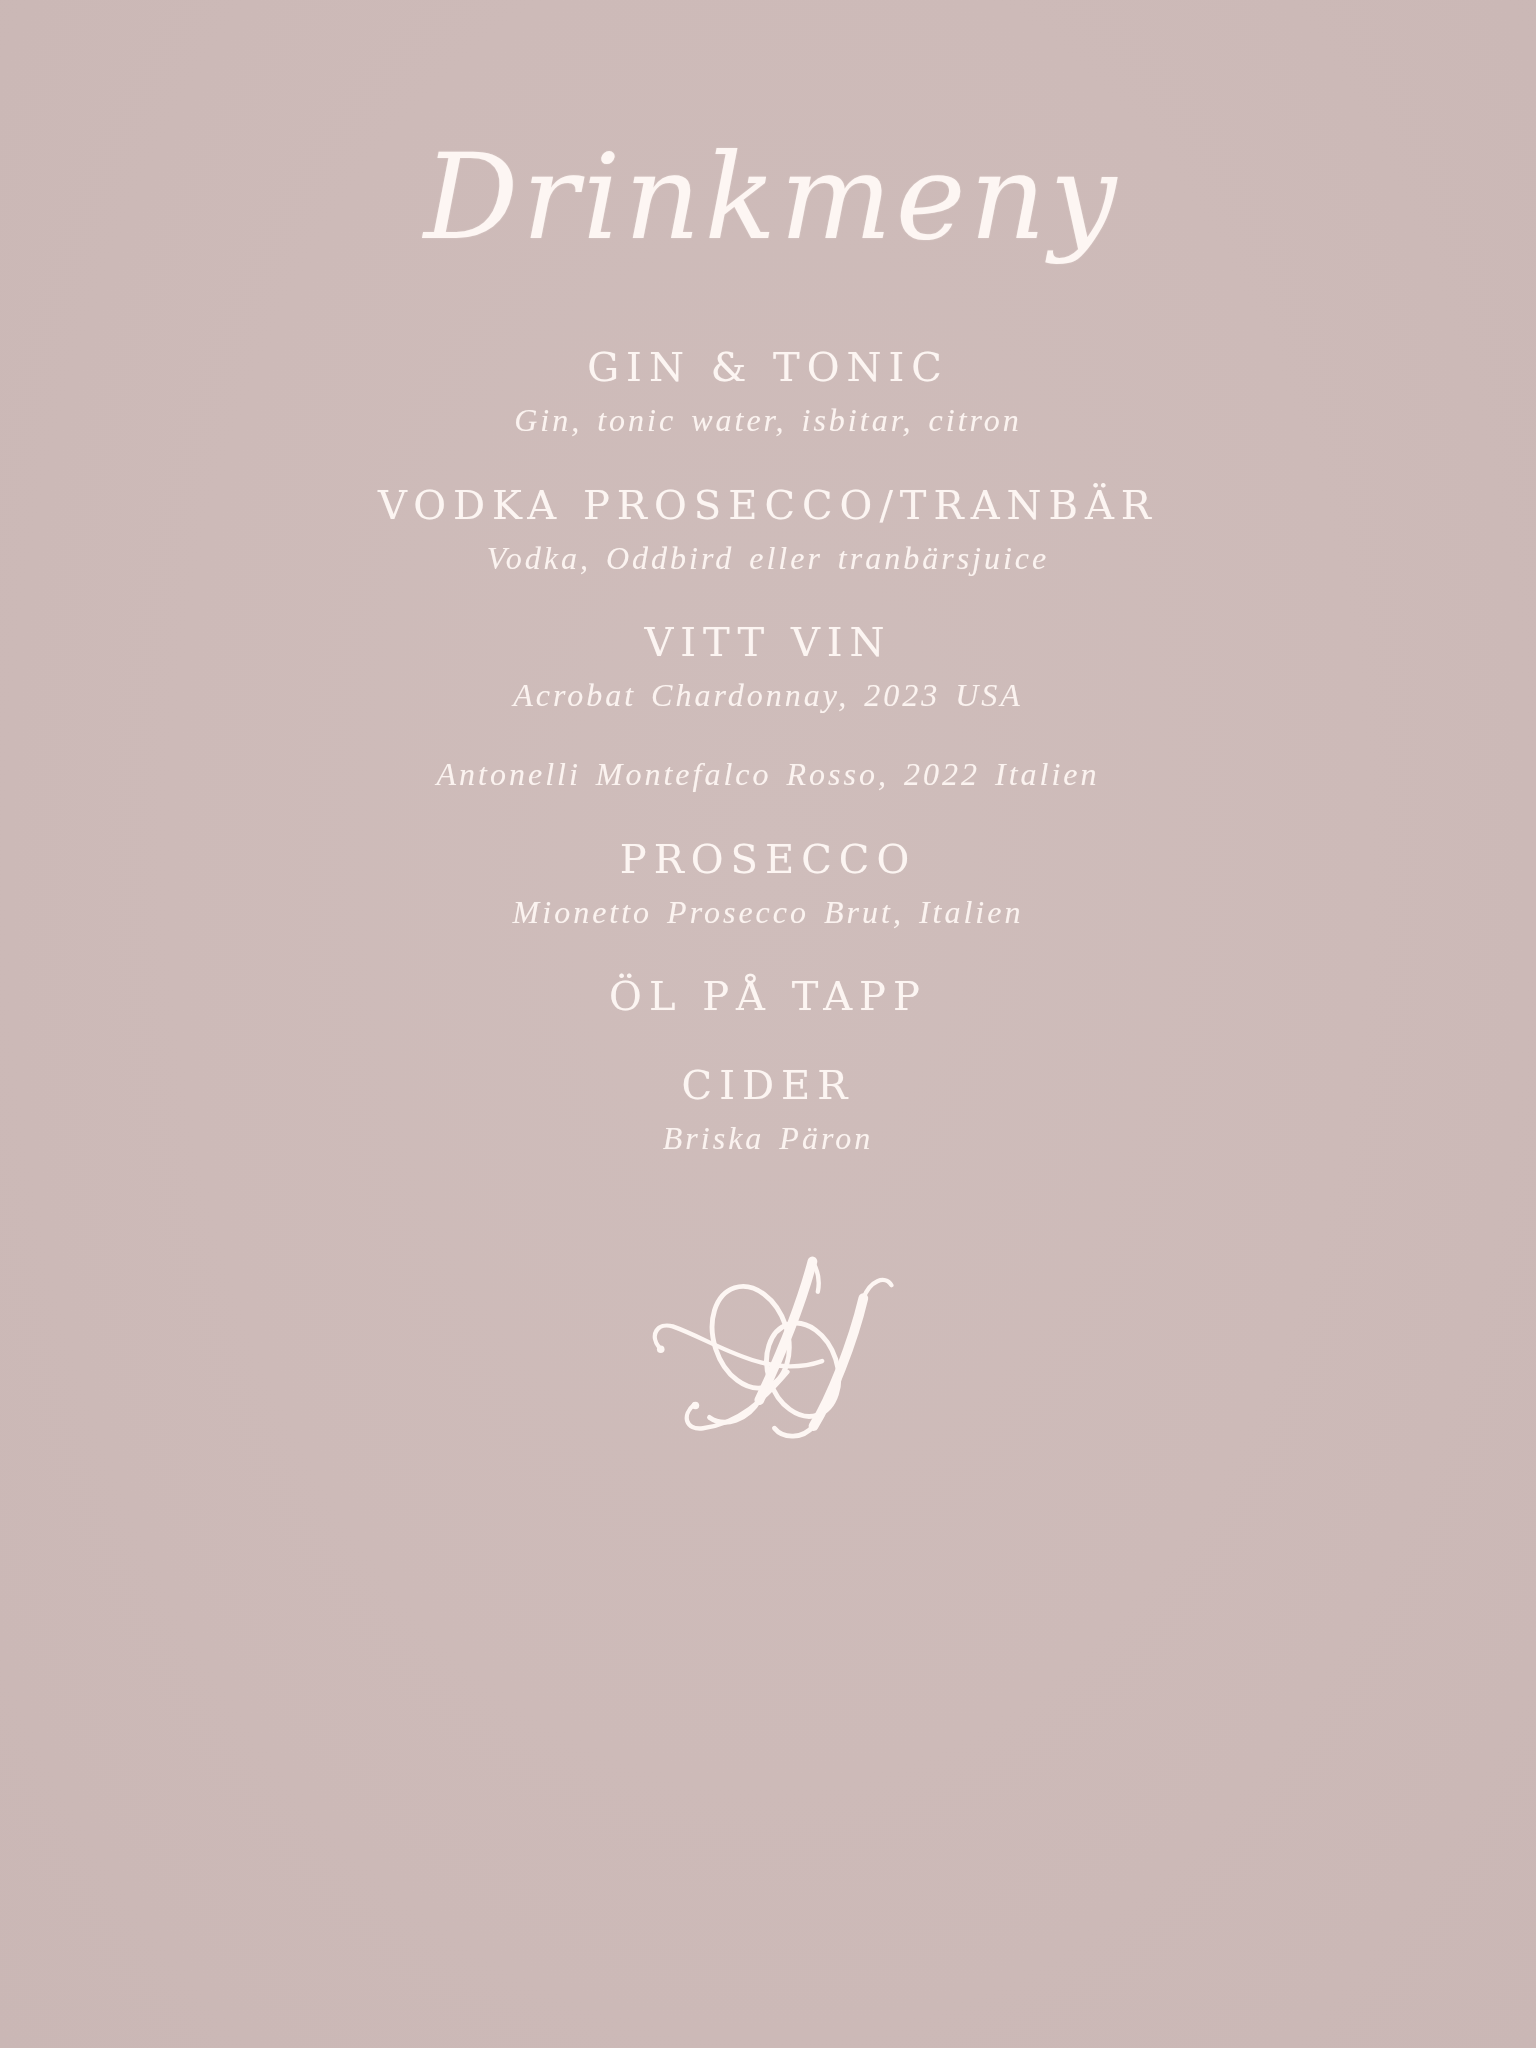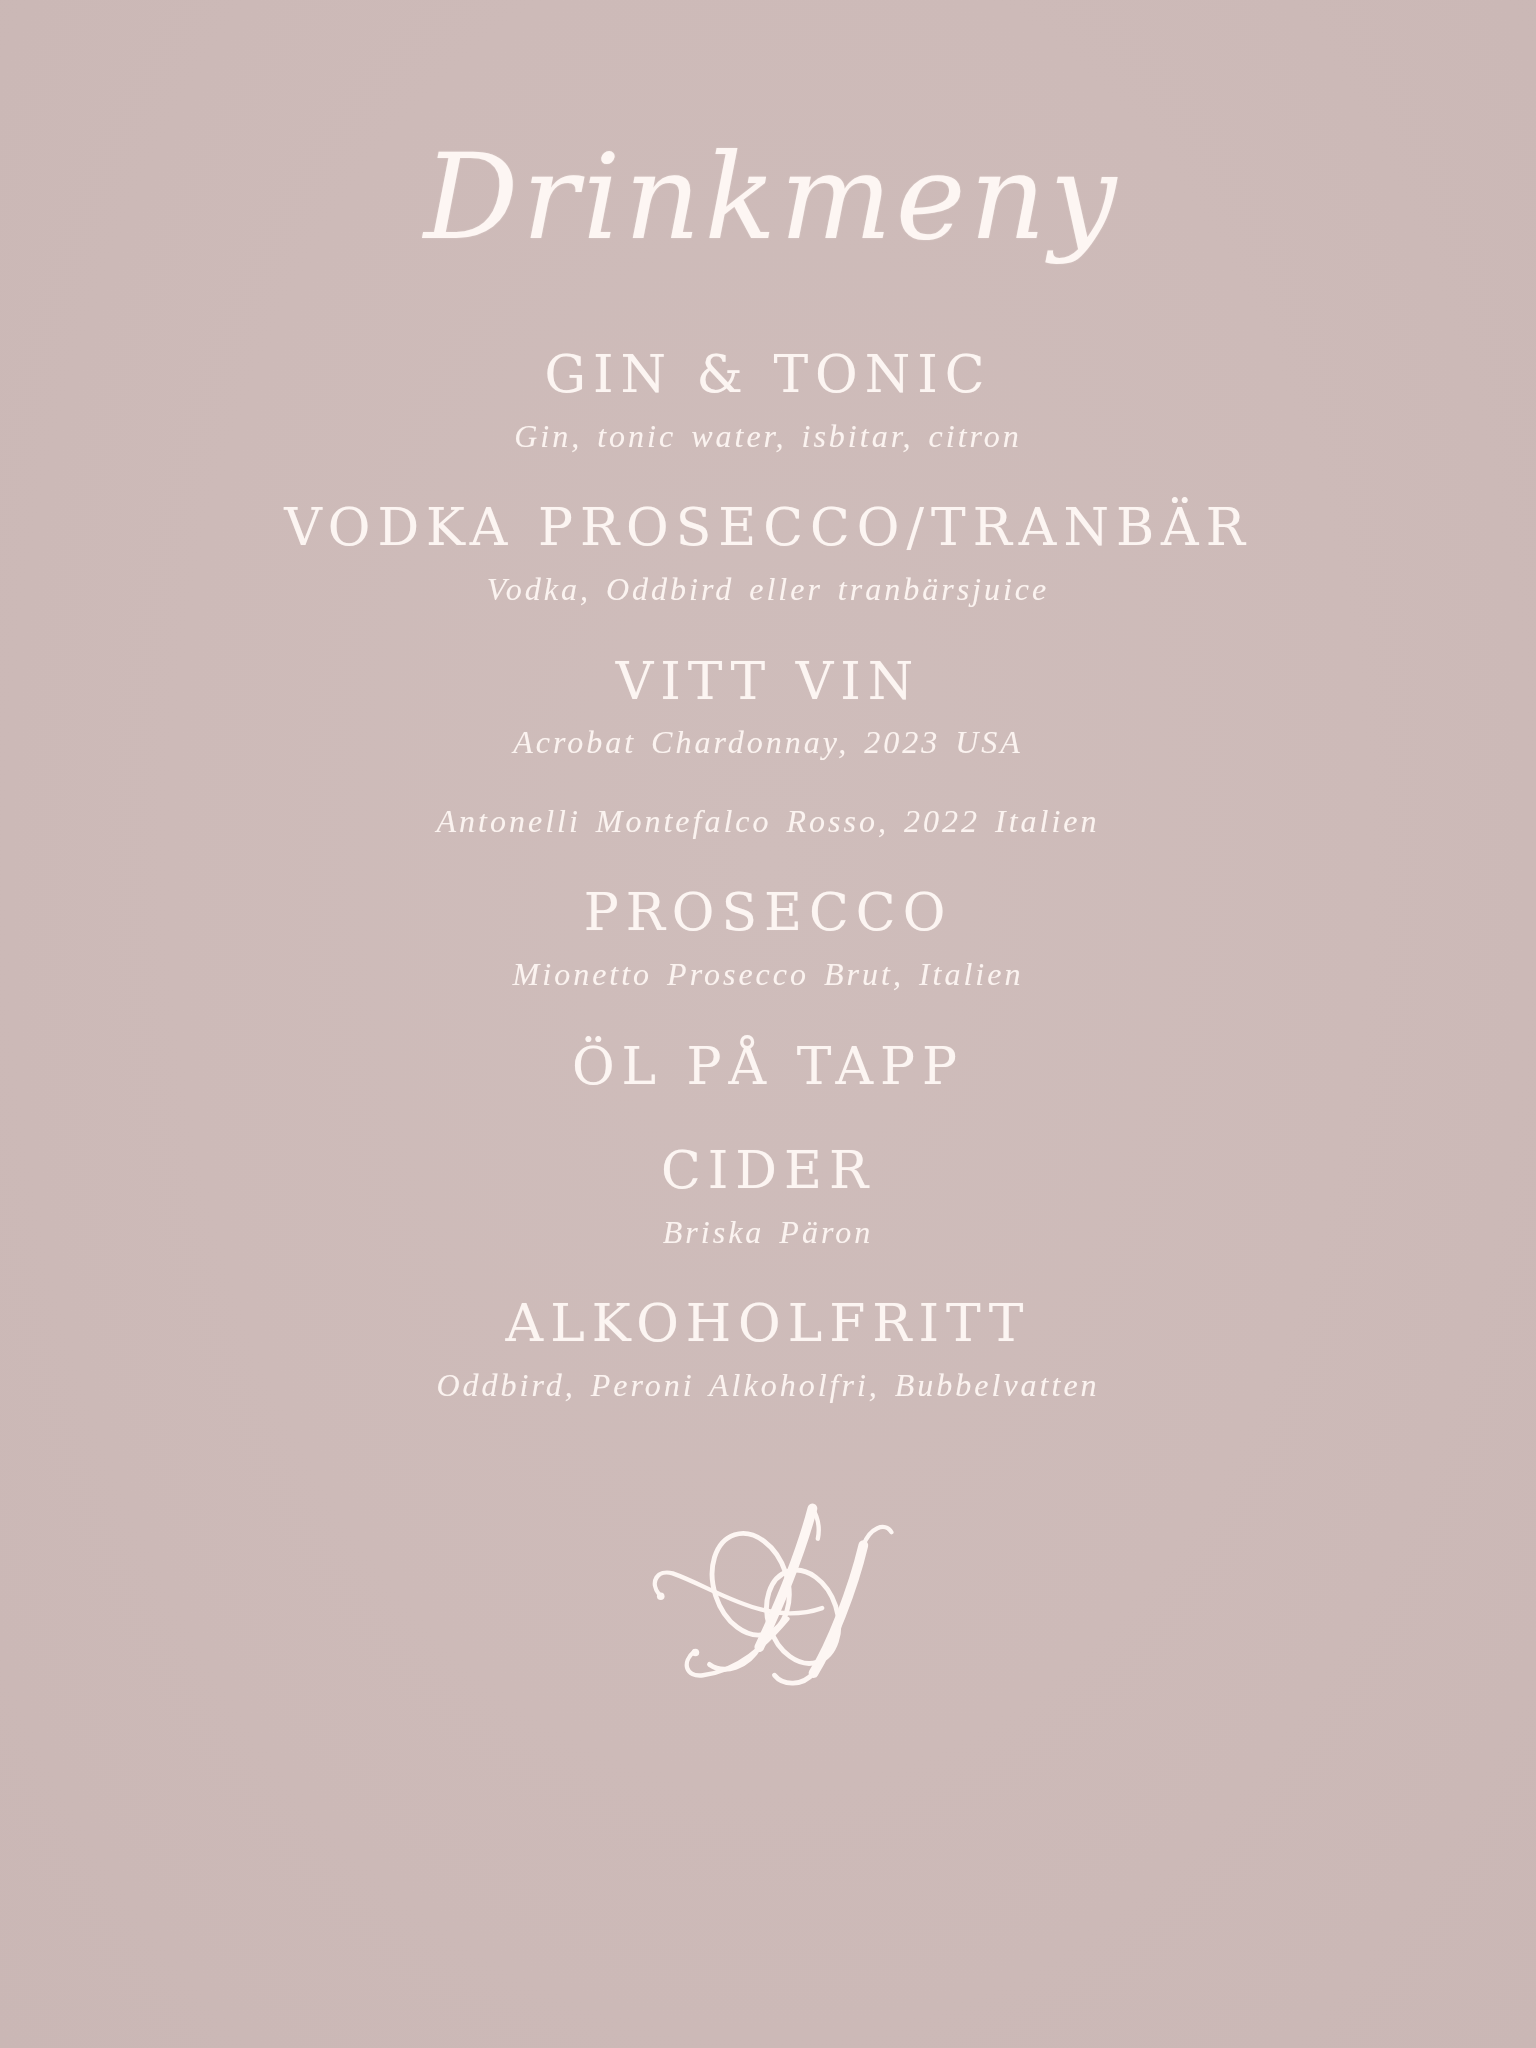--- a/index.html
+++ b/index.html
@@ -42,7 +42,7 @@
     margin: 0 0 7px 0;
     font-family: "DejaVu Serif", serif;
     font-weight: 400;
-    font-size: 52px;
+    font-size: 40px;
     line-height: 1.3;
     letter-spacing: 7px;
     color: #fcf5f2;

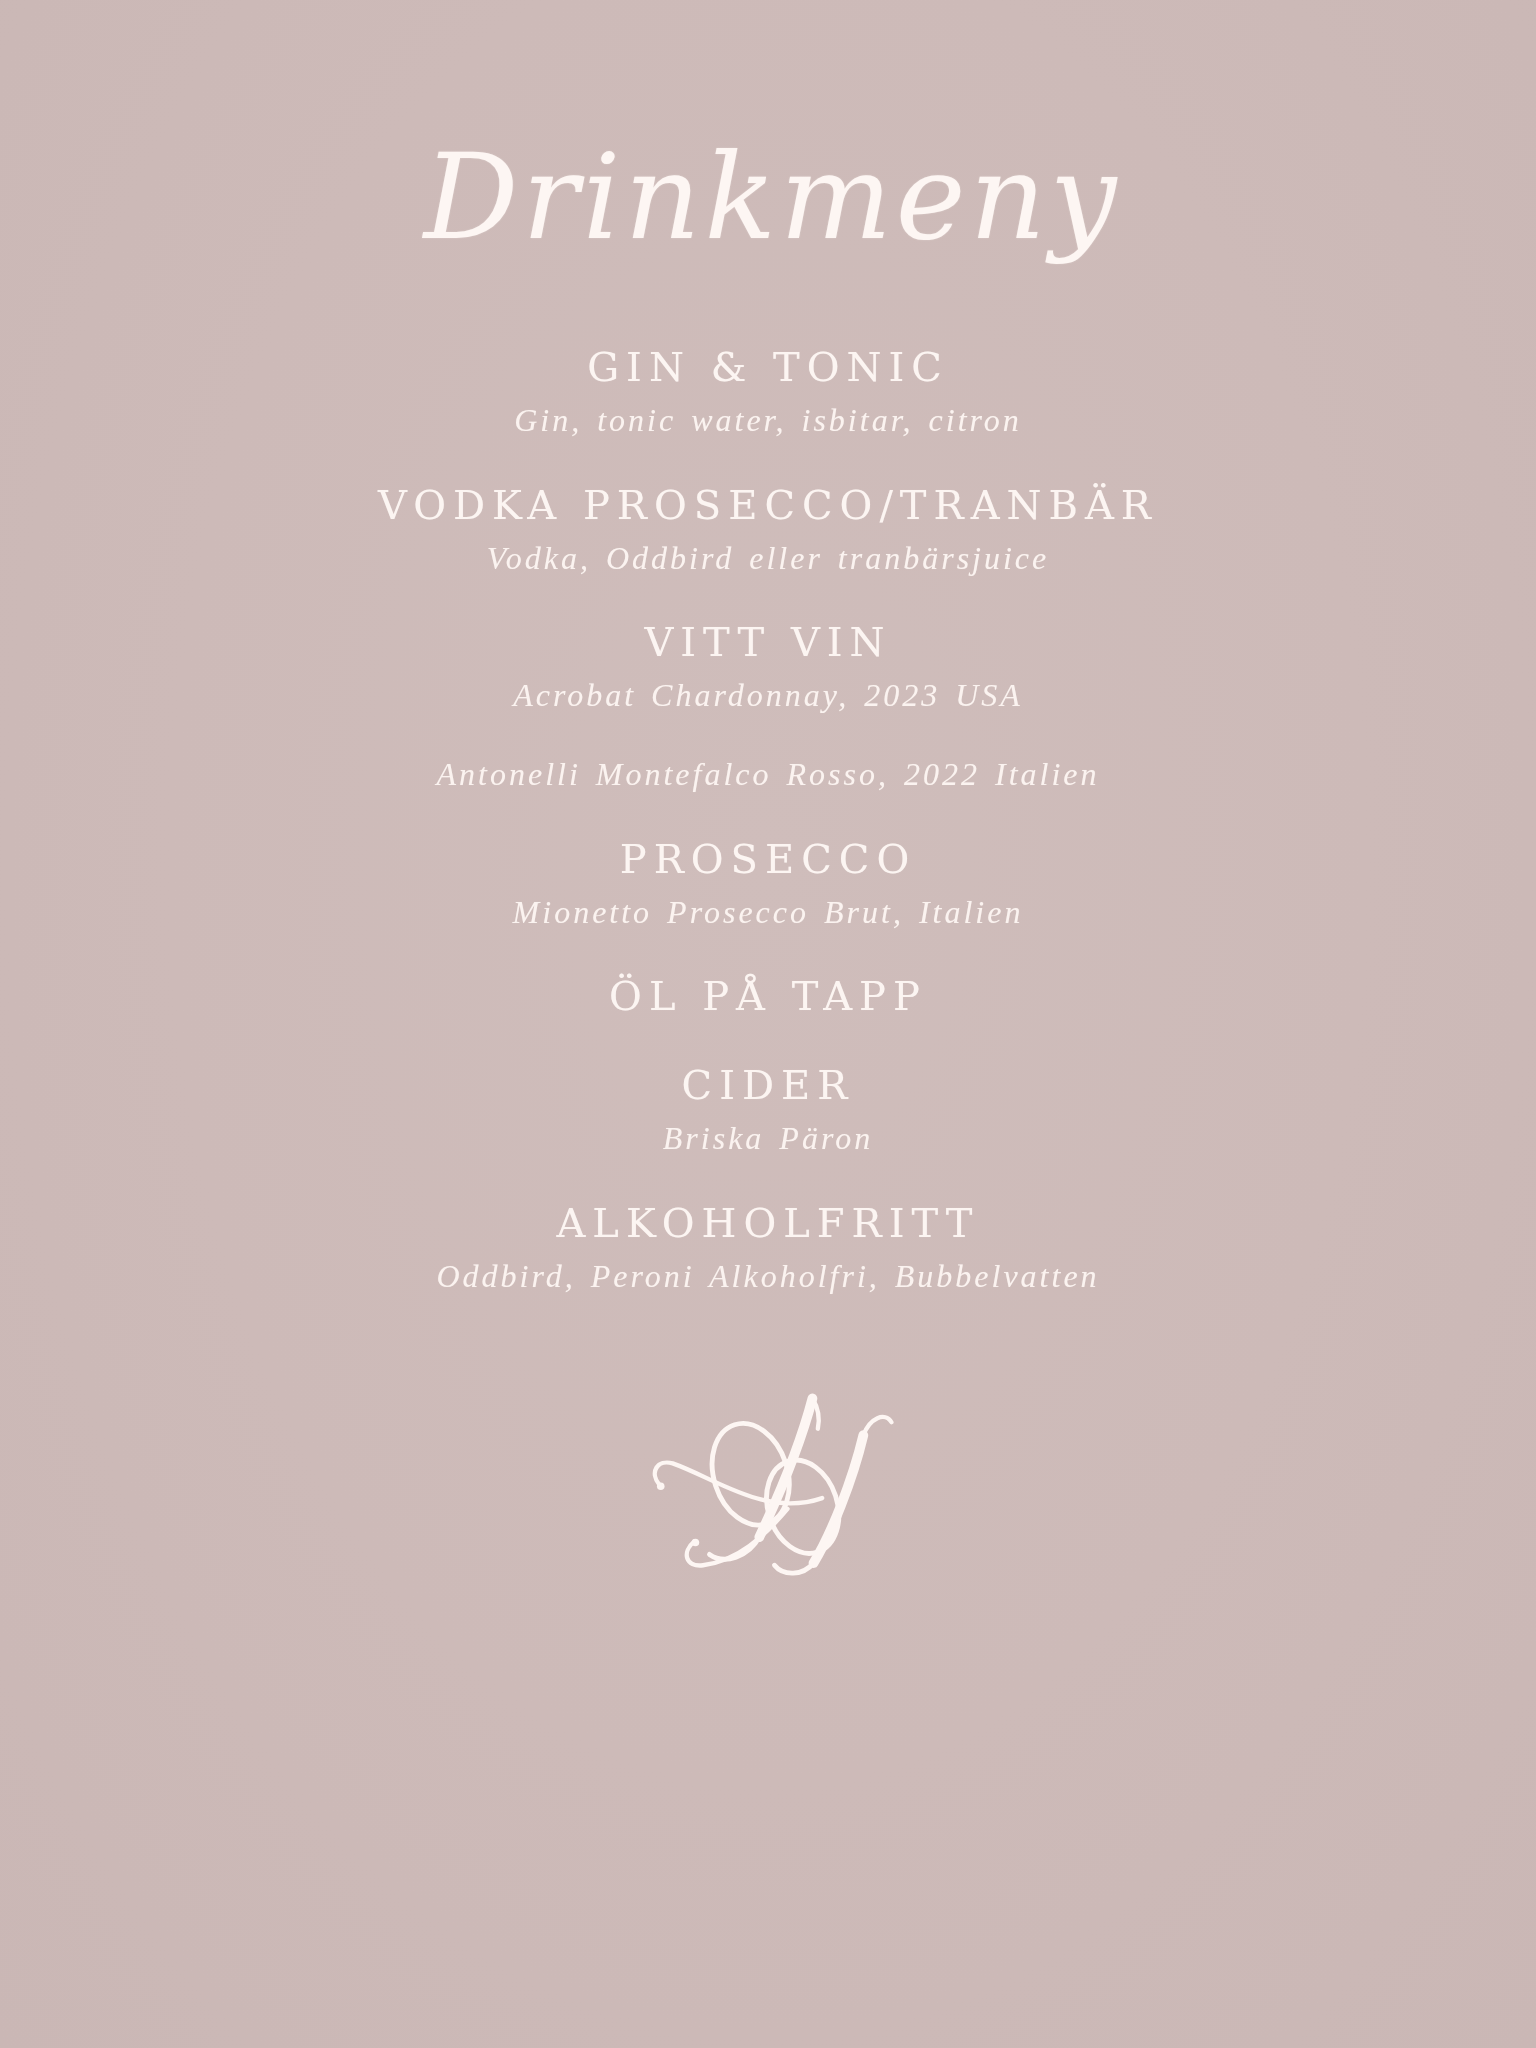--- a/index.html
+++ b/index.html
@@ -113,10 +113,6 @@
     <p class="item-desc">Briska Päron</p>
   </section>
 
-  <section class="menu-item">
-    <h2 class="item-name">ALKOHOLFRITT</h2>
-    <p class="item-desc">Oddbird, Peroni Alkoholfri, Bubbelvatten</p>
-  </section>
 </div>
 
   <div class="monogram" aria-label="AA monogram">

